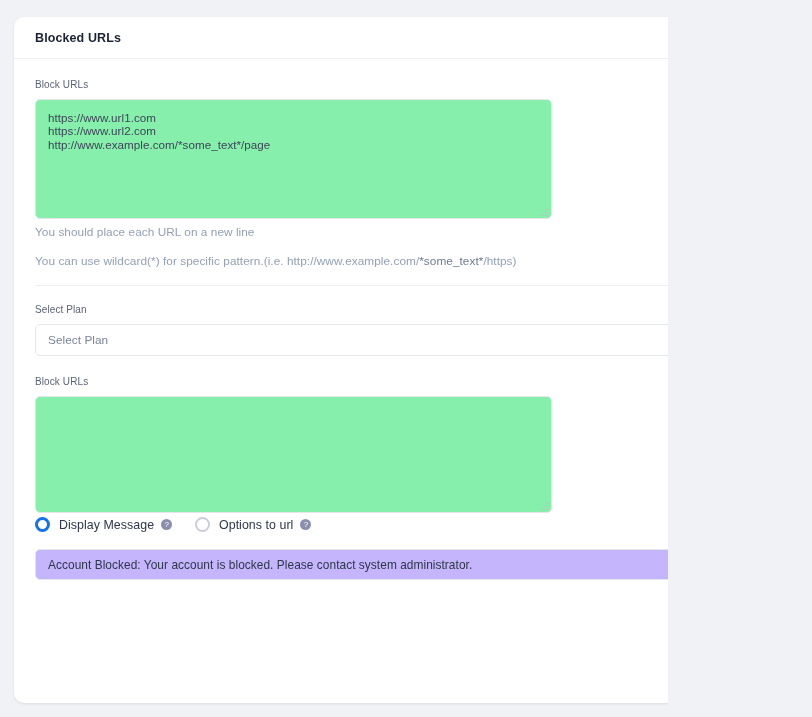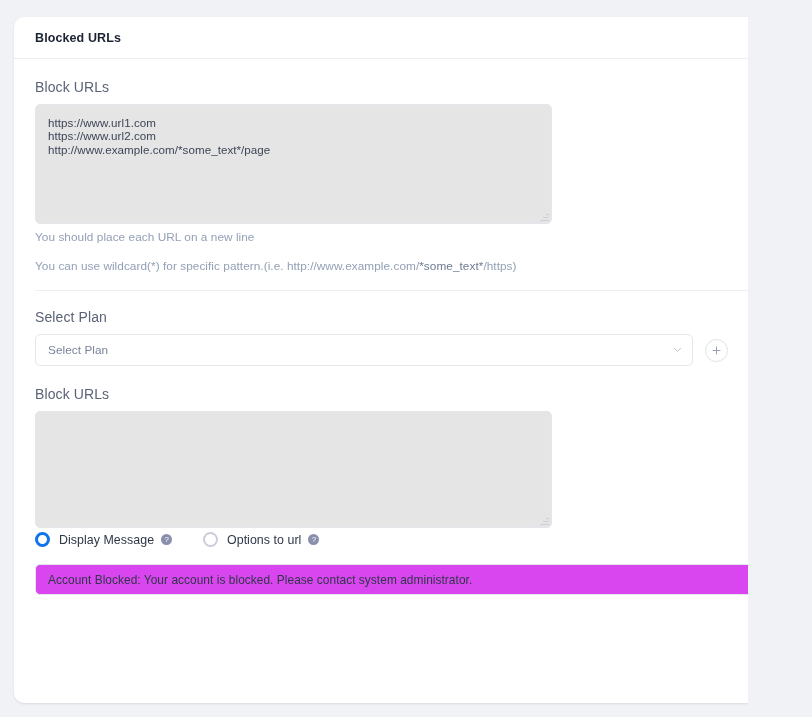--- a/index.html
+++ b/index.html
@@ -12,7 +12,7 @@
   }
   .page {
     position: relative;
-    width: 748px; height: 717px;
+    width: 668px; height: 717px;
     background: #f1f2f6;
     overflow: hidden;
   }

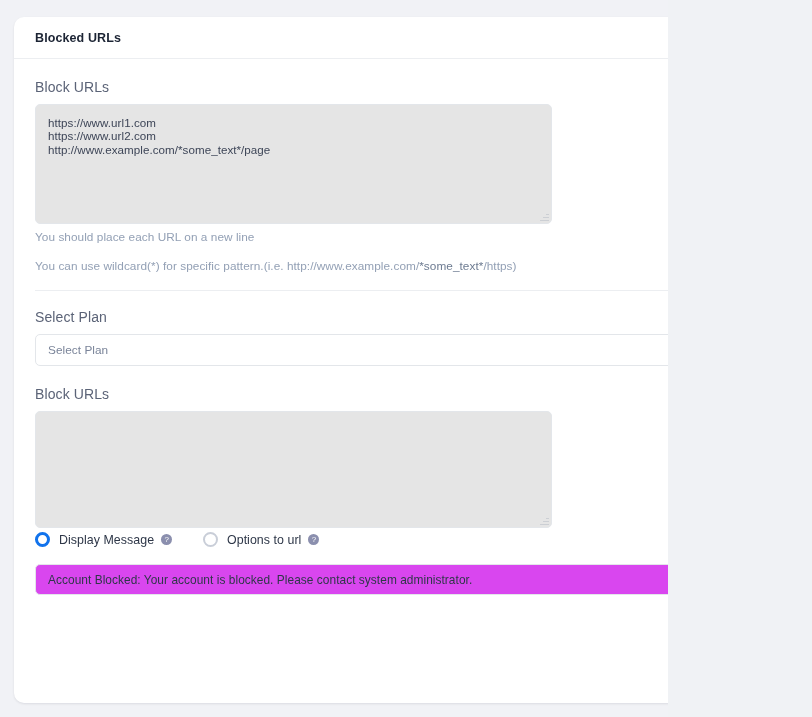--- a/index.html
+++ b/index.html
@@ -42,7 +42,7 @@
     padding: 20px 21px 0 21px;
   }
   .field-label {
-    font-size: 14px;
+    font-size: 10px;
     color: #5b6377;
     margin-bottom: 9px;
     letter-spacing: 0.1px;

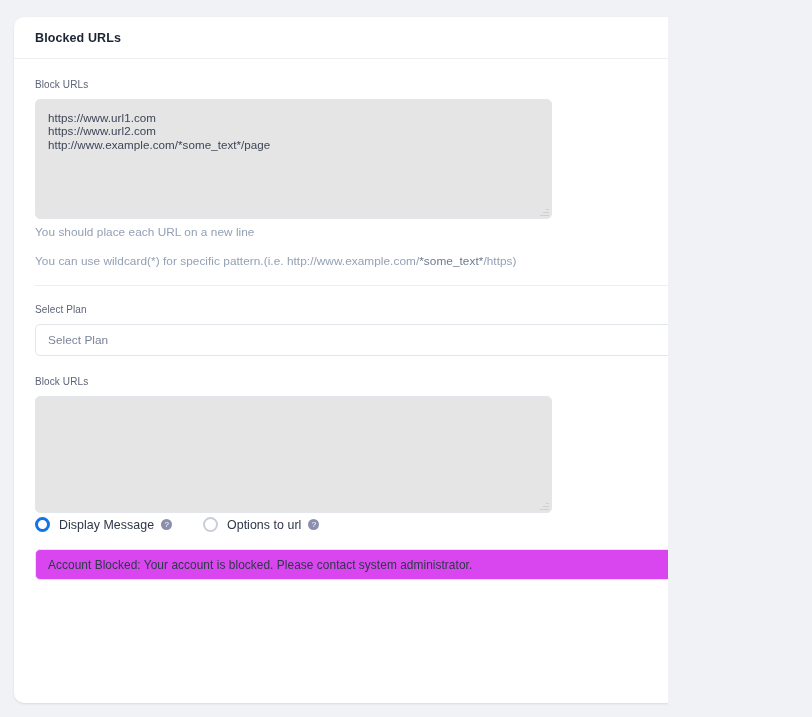--- a/index.html
+++ b/index.html
@@ -53,7 +53,7 @@
     width: 517px;
     border: 1px solid #e3e6ea;
     border-radius: 5px;
-    background: #e5e5e5;
+    background: #86efac;
     font-family: "Liberation Sans", sans-serif;
     font-size: 11.6px;
     line-height: 13.3px;

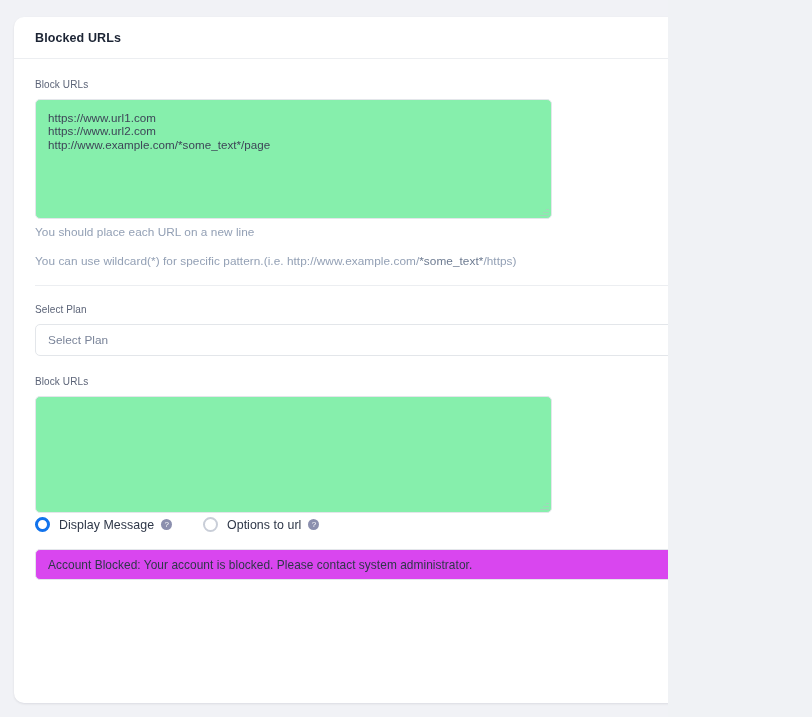--- a/index.html
+++ b/index.html
@@ -170,7 +170,7 @@
   .radios {
     display: flex;
     align-items: center;
-    gap: 8px;
+    gap: 0;
     margin-bottom: 17px;
   }
   .radio-item {

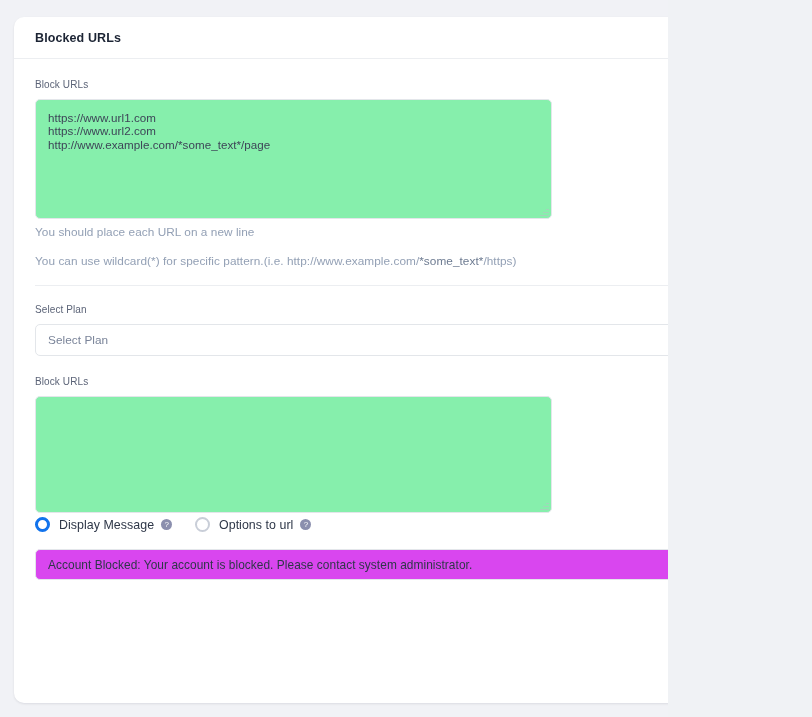--- a/index.html
+++ b/index.html
@@ -212,7 +212,7 @@
     width: 734px; height: 31px;
     border: 1px solid #e3e6ea;
     border-radius: 5px;
-    background: #d946ef;
+    background: #c4b5fd;
     font-family: "Liberation Sans", sans-serif;
     font-size: 11.9px;
     color: #2e3748;

